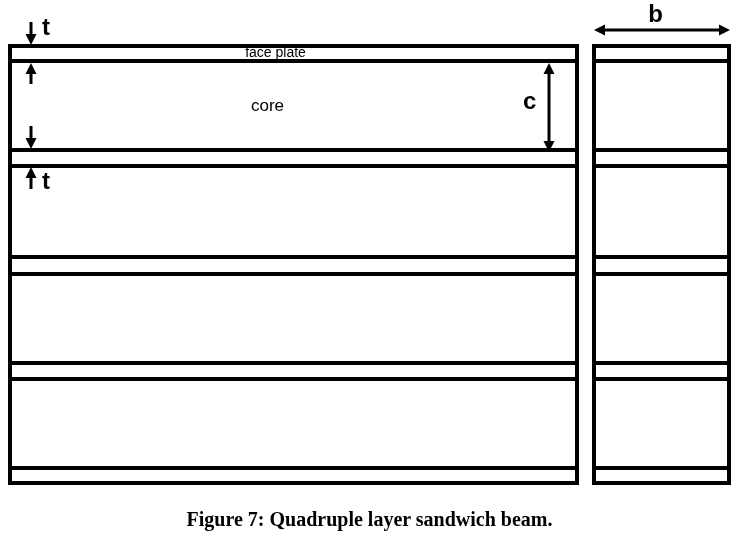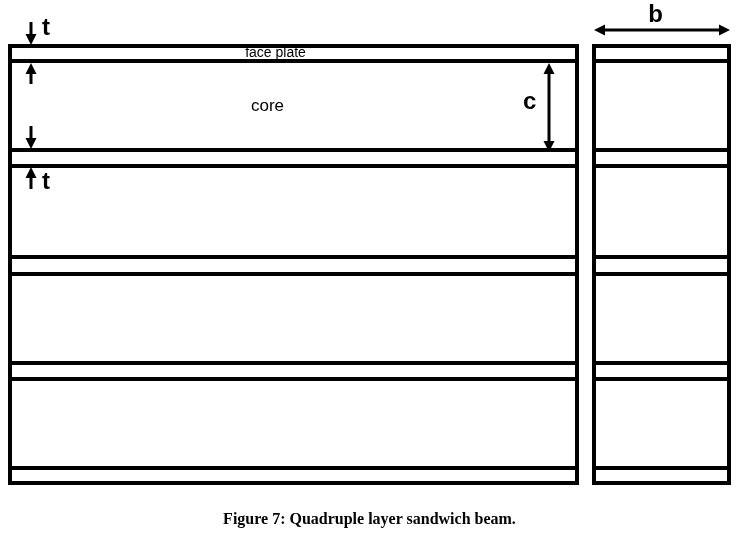--- a/index.html
+++ b/index.html
@@ -80,7 +80,7 @@
     text-align: center;
     font-family: "Liberation Serif", serif;
     font-weight: bold;
-    font-size: 16px; line-height: 26px;
+    font-size: 20px; line-height: 26px;
     color: #000000;
   }
 </style>

